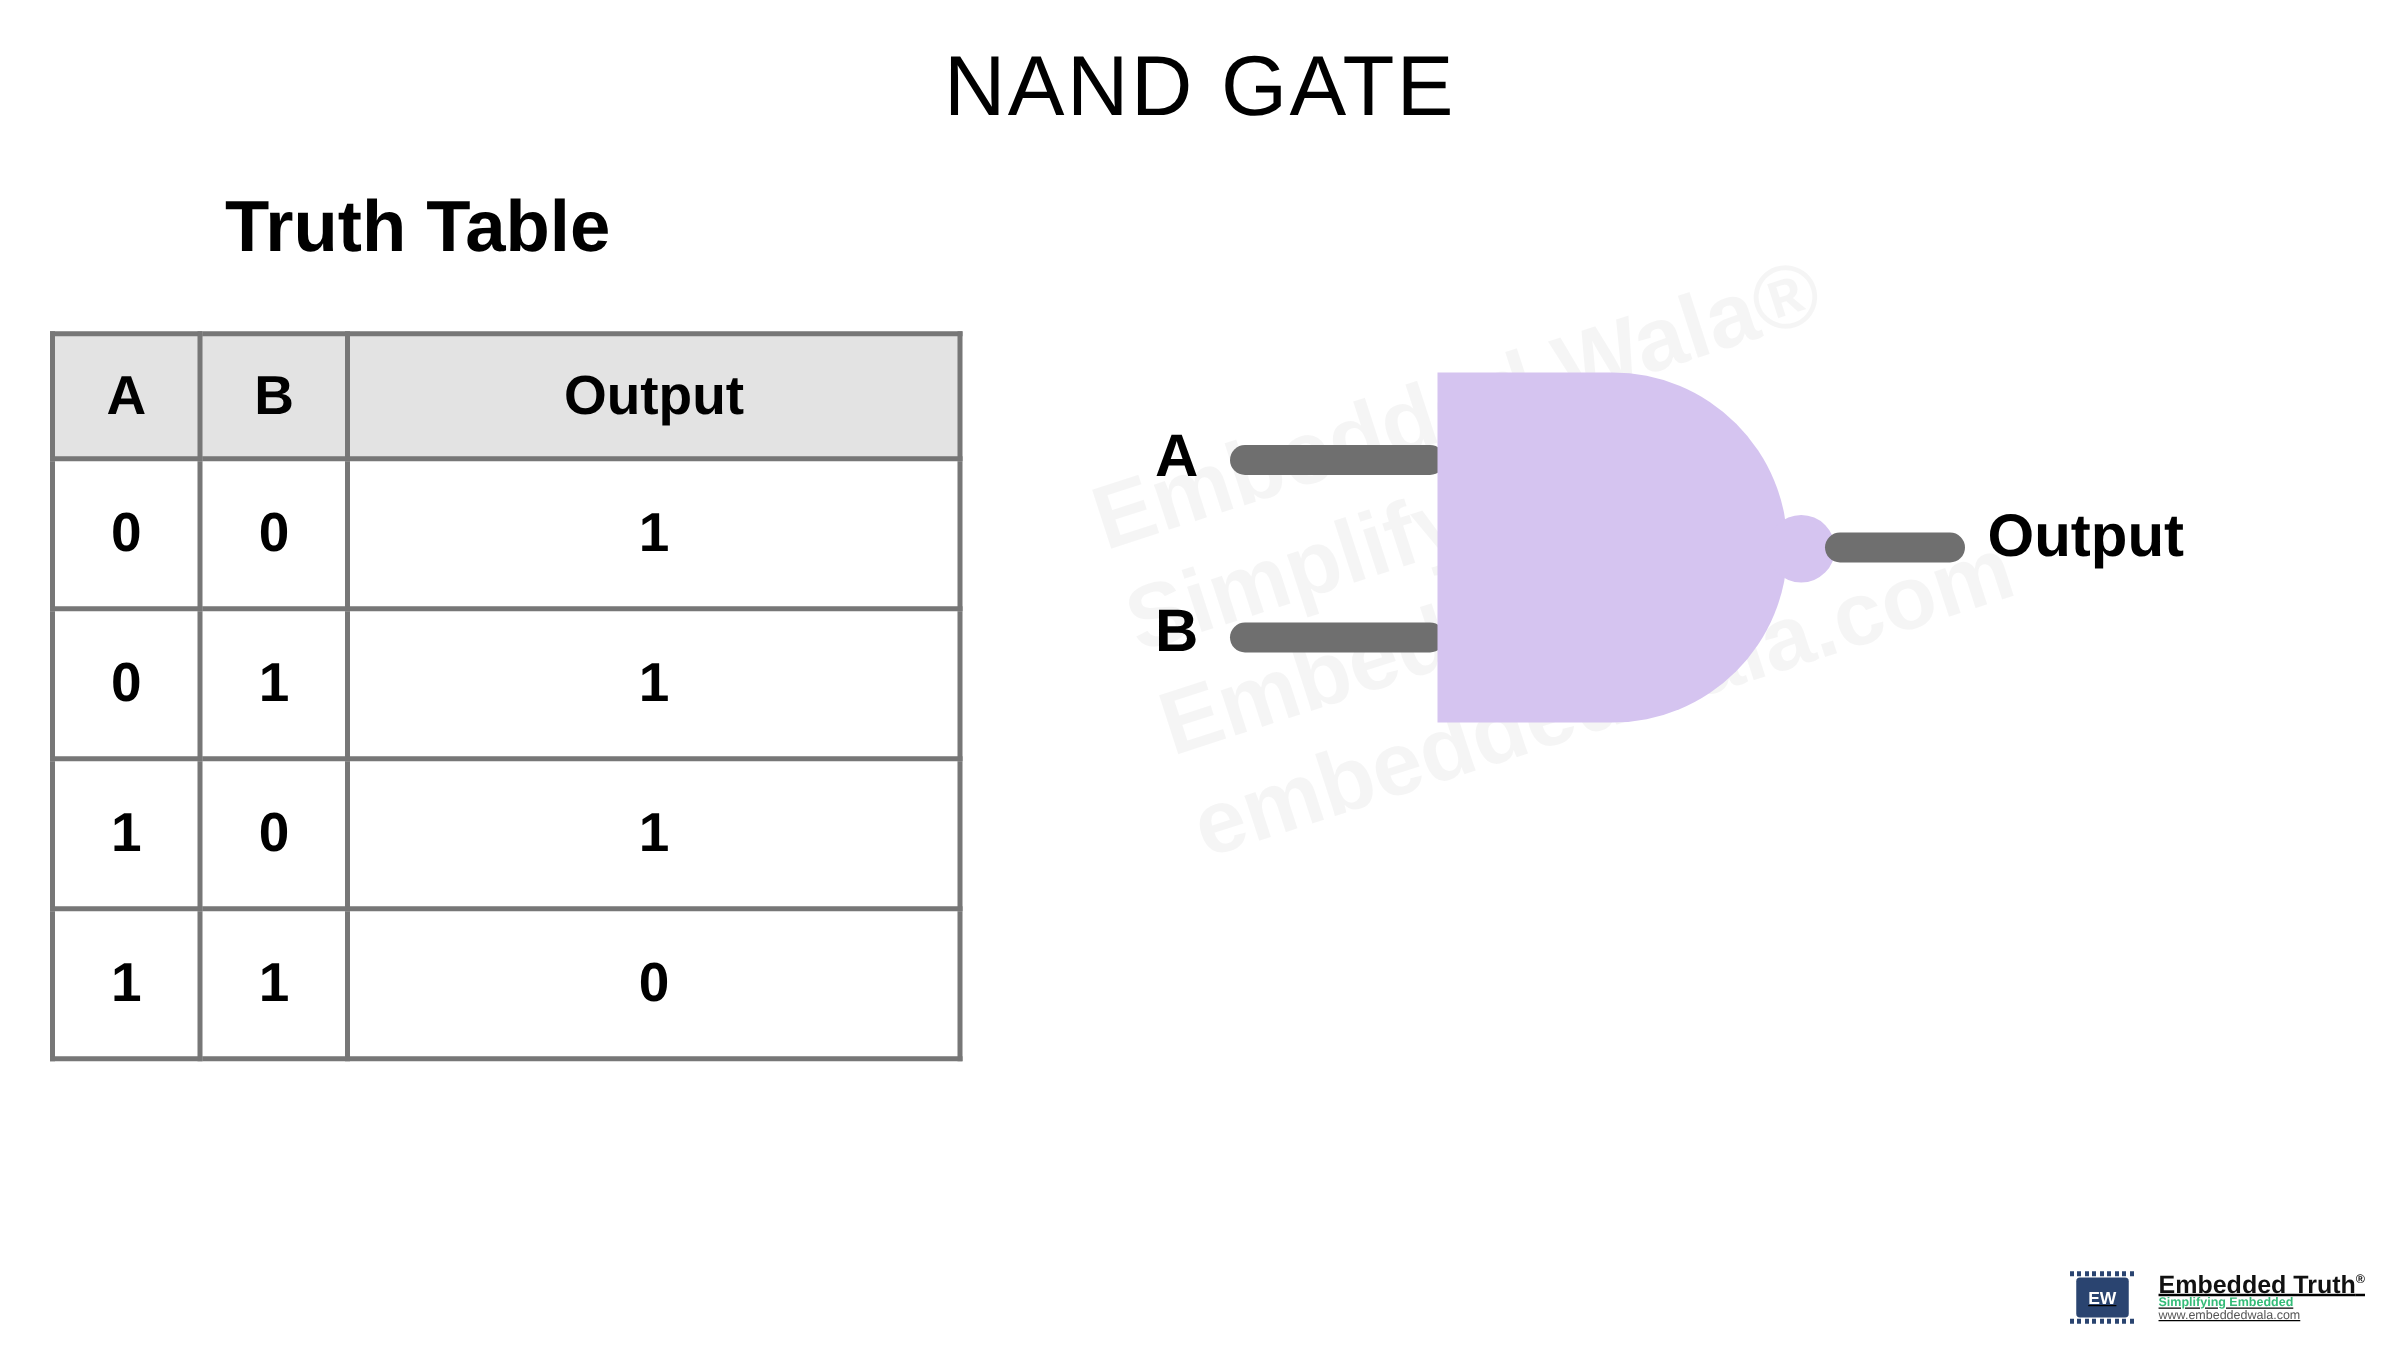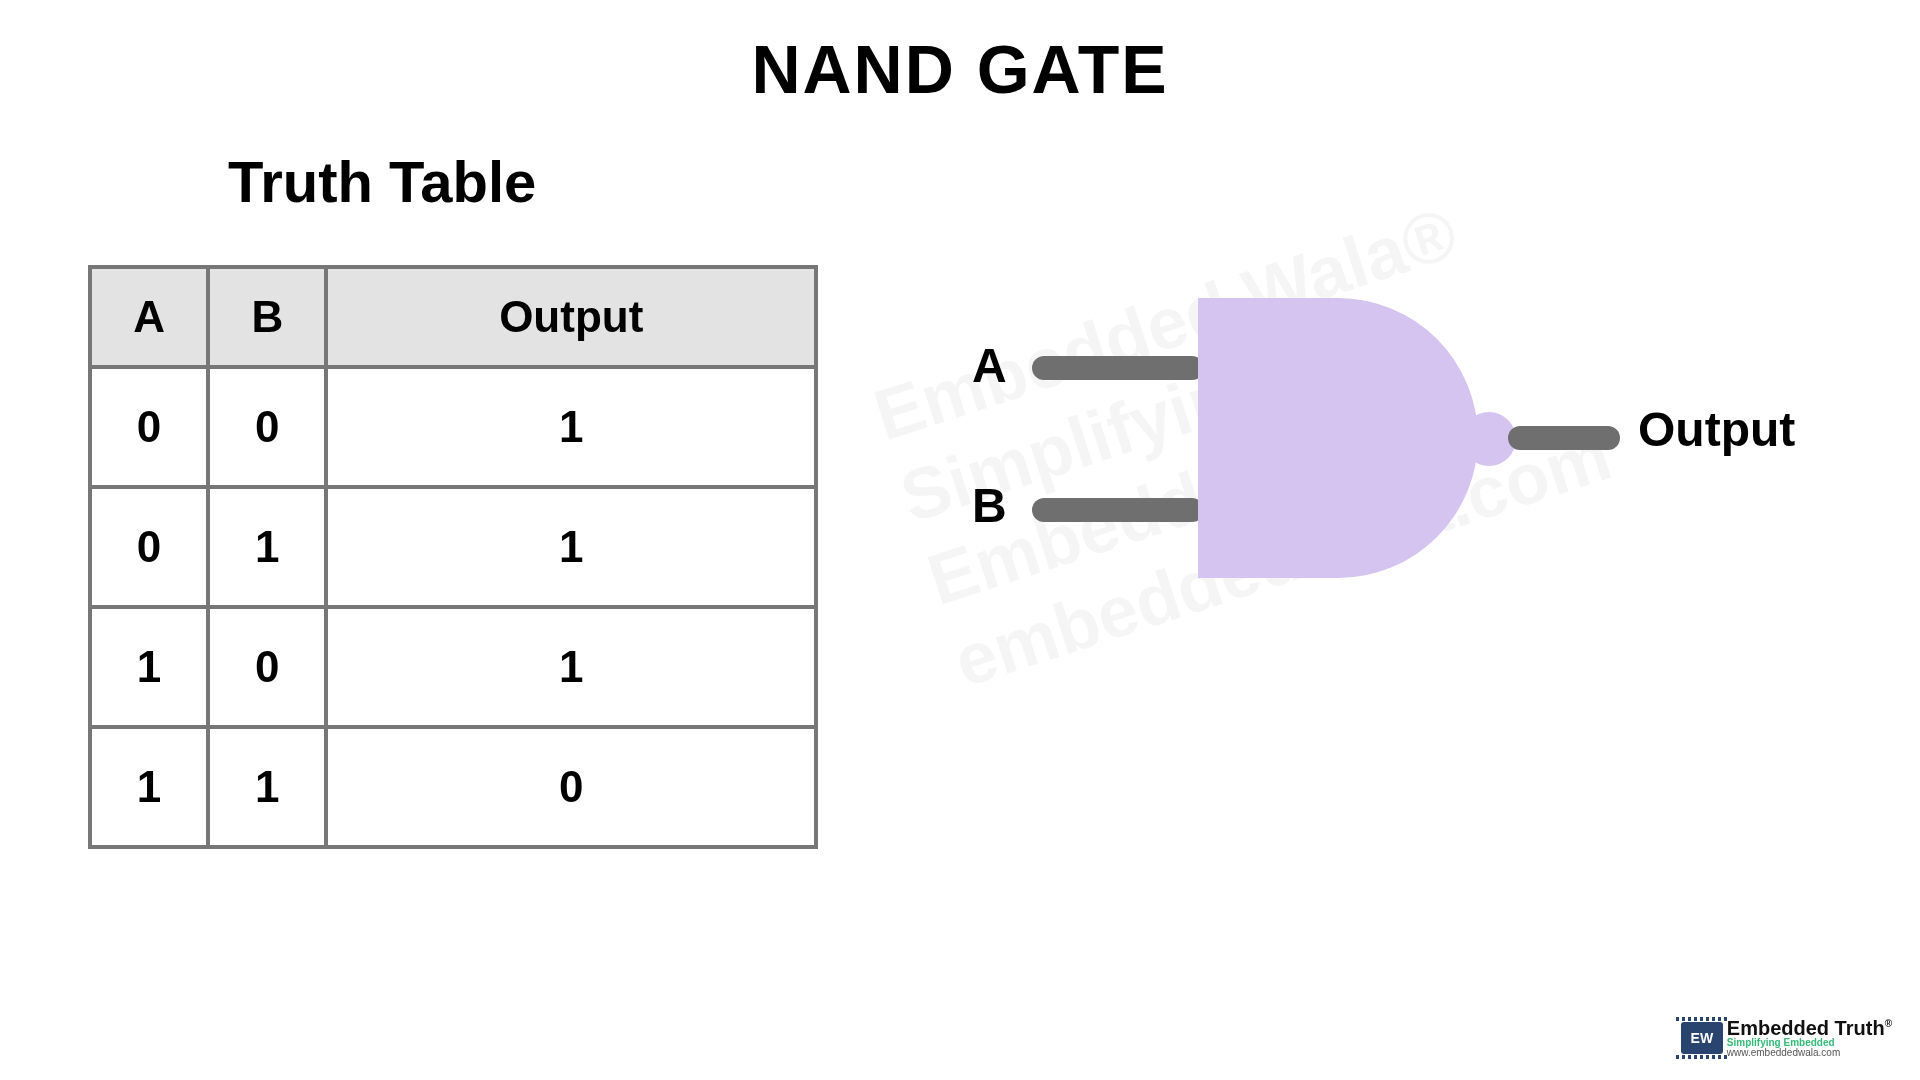--- a/index.html
+++ b/index.html
@@ -18,7 +18,7 @@
     .main-title {
       text-align: center;
       font-size: 68px;
-      font-weight: 700;
+      font-weight: 400;
       color: #000;
       padding-top: 30px;
       letter-spacing: 2px;

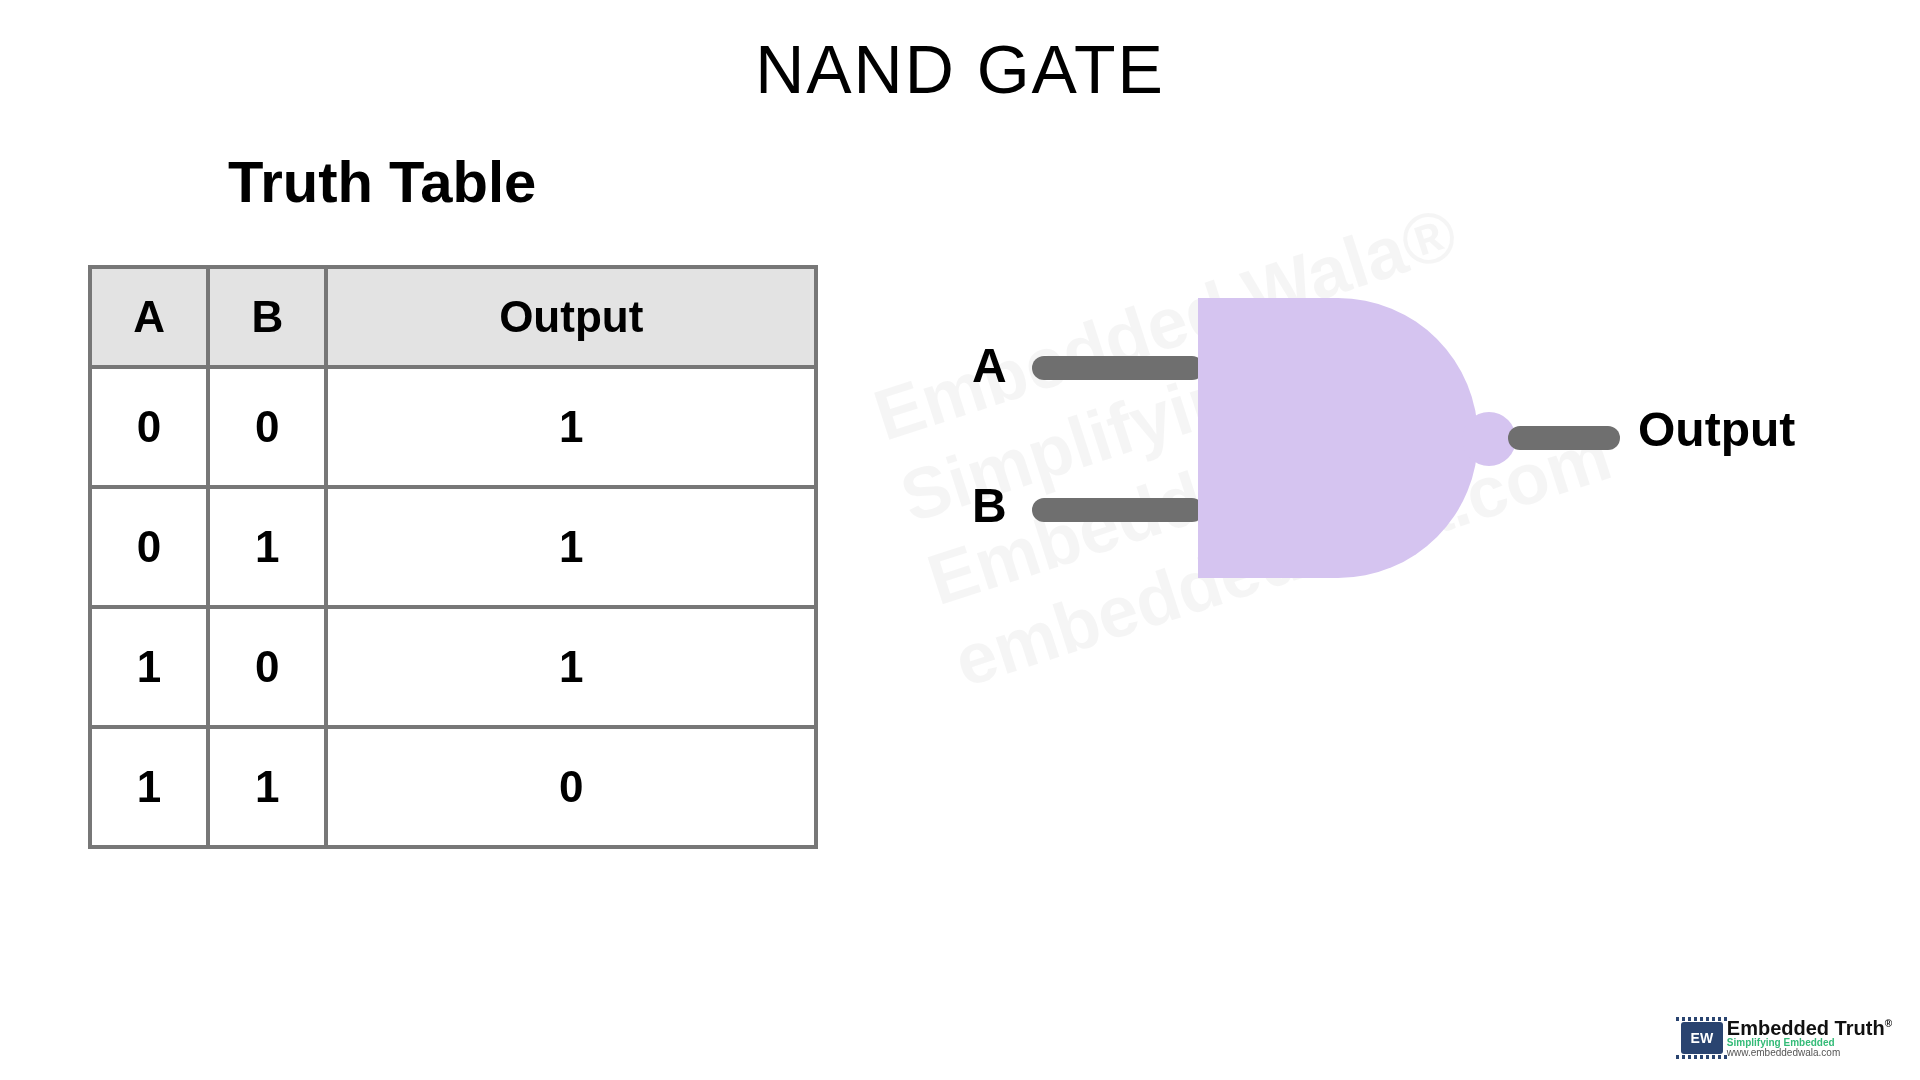--- a/index.html
+++ b/index.html
@@ -25,7 +25,7 @@
     }
     .content {
       display: flex;
-      padding: 0 88px;
+      padding: 0 40px;
       margin-top: 40px;
     }
     .left {

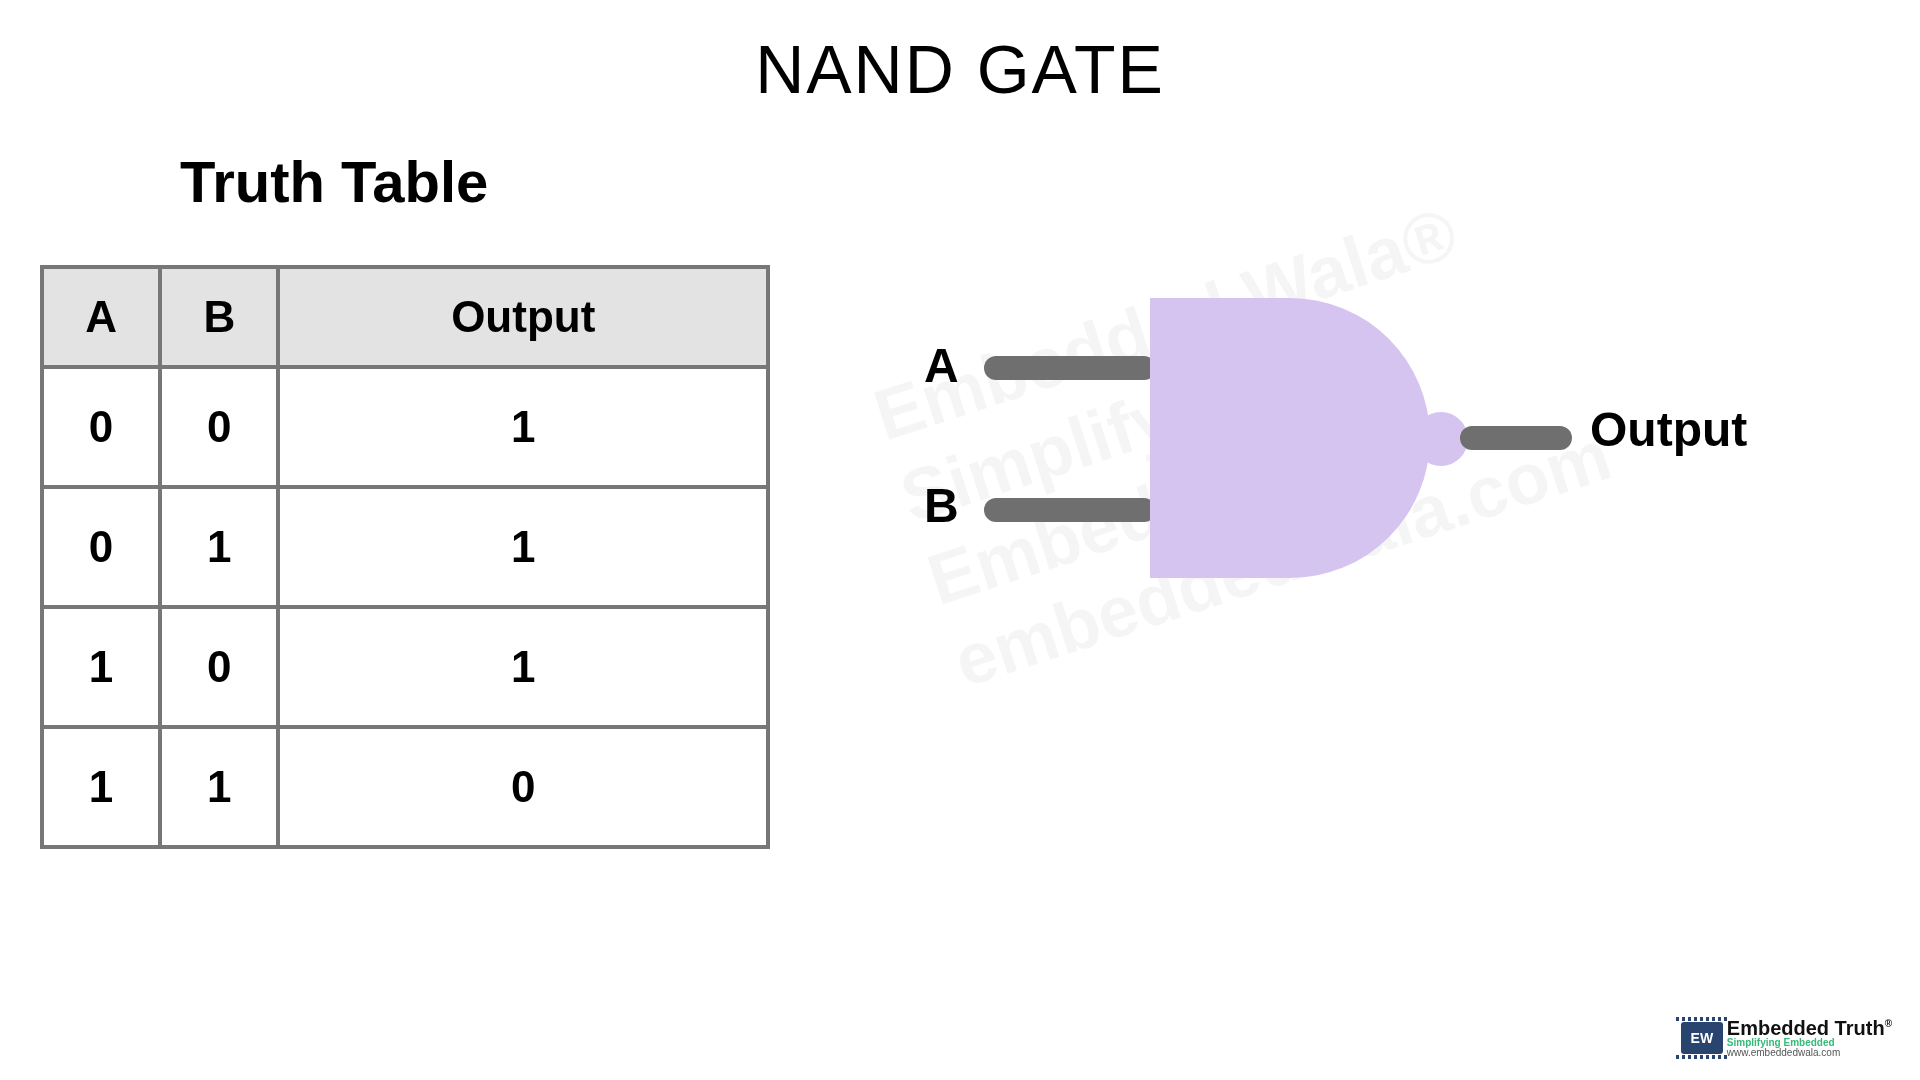--- a/index.html
+++ b/index.html
@@ -143,7 +143,8 @@
       bottom: 22px;
       display: flex;
       align-items: center;
-      gap: 4px;
+      gap: 24px;
+      text-decoration: underline;
     }
     .logo-chip {
       width: 42px;

